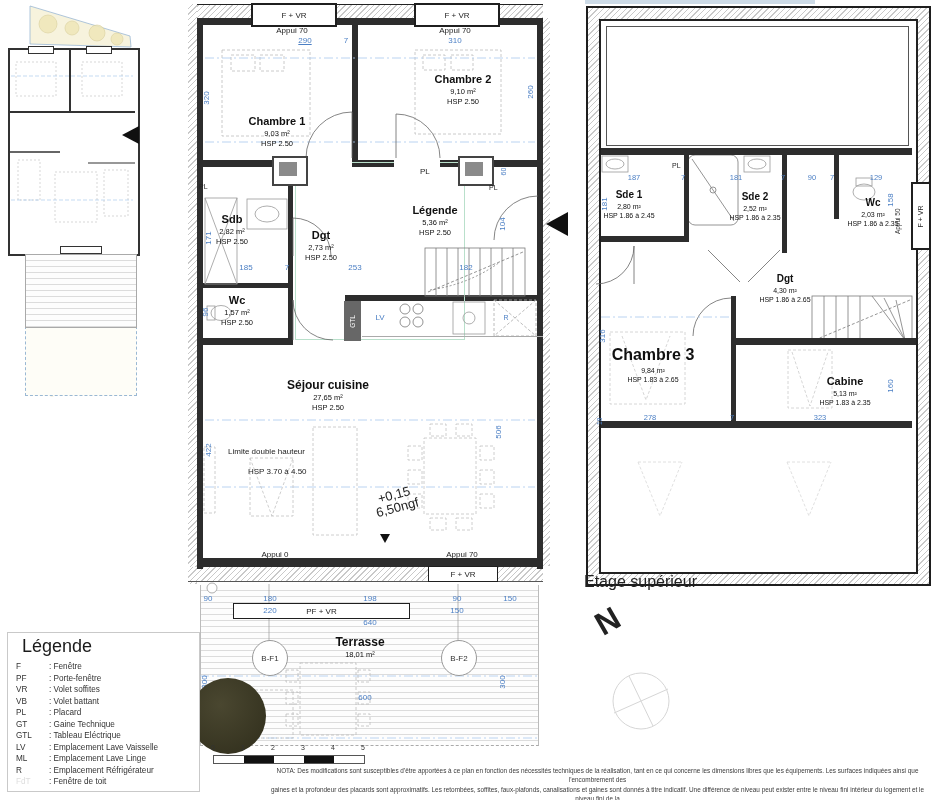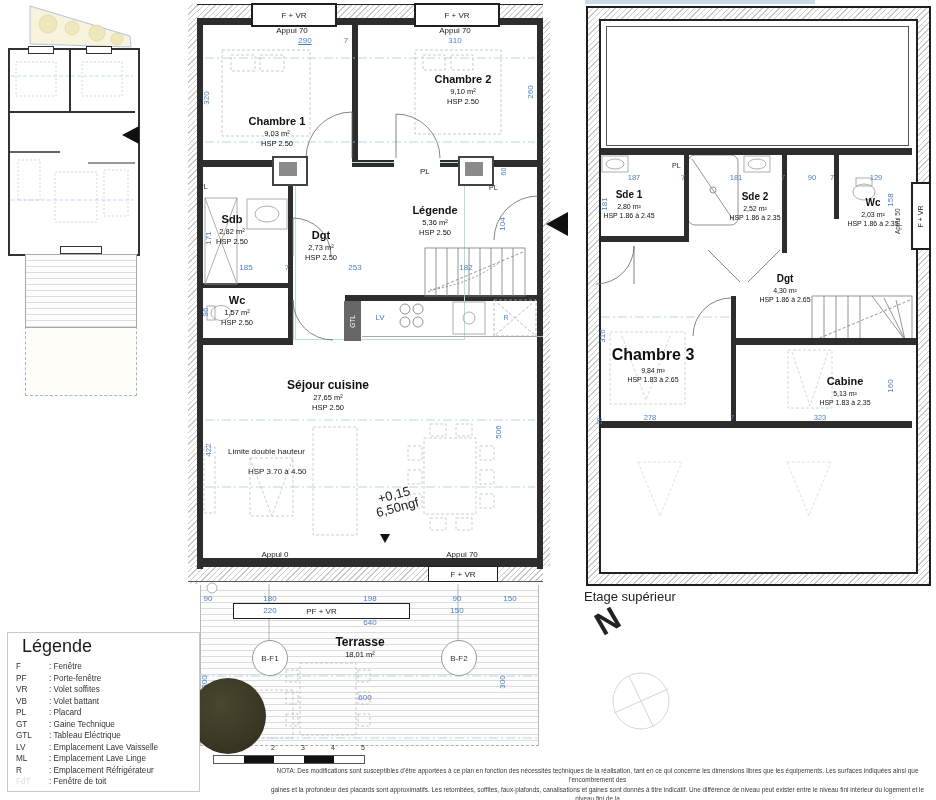--- a/index.html
+++ b/index.html
@@ -511,7 +511,7 @@
     <span class="sub" style="font-size:7px;">HSP 1.83 à 2.35</span>
     </div>
 
-  <div class="lbl" style="left:584px;top:590px;font-size:13px;">Etage supérieur</div>
+  <div class="lbl" style="left:584px;top:574px;font-size:16px;">Etage supérieur</div>
 
   <div class="lbl" style="left:596px;top:605px;font-size:32px;font-weight:bold;transform:rotate(-30deg);">N</div>
 

